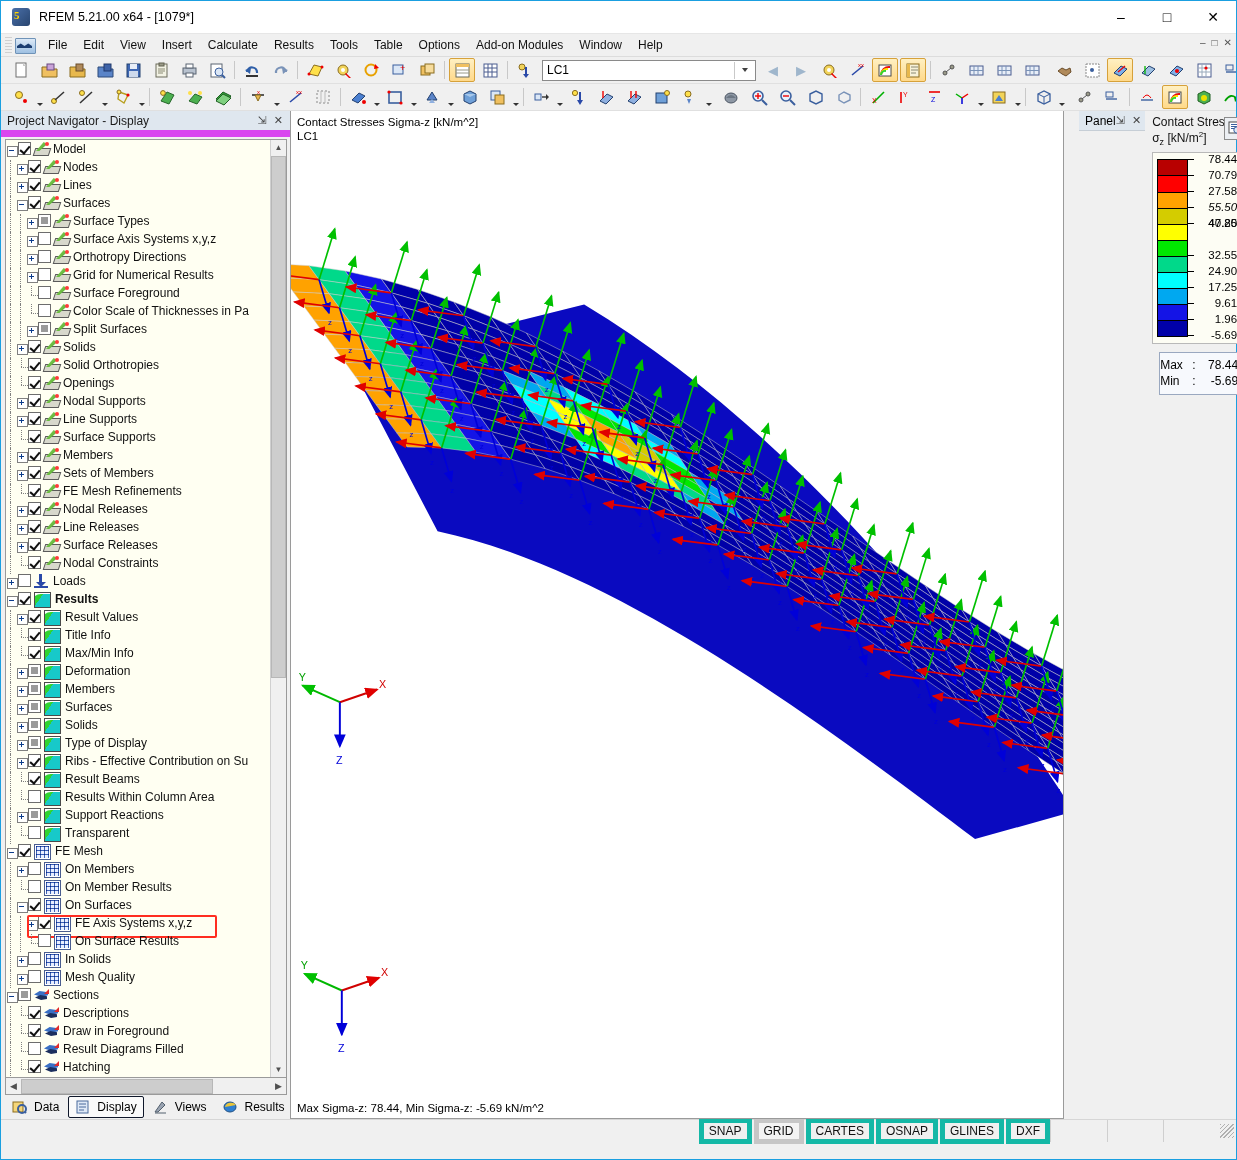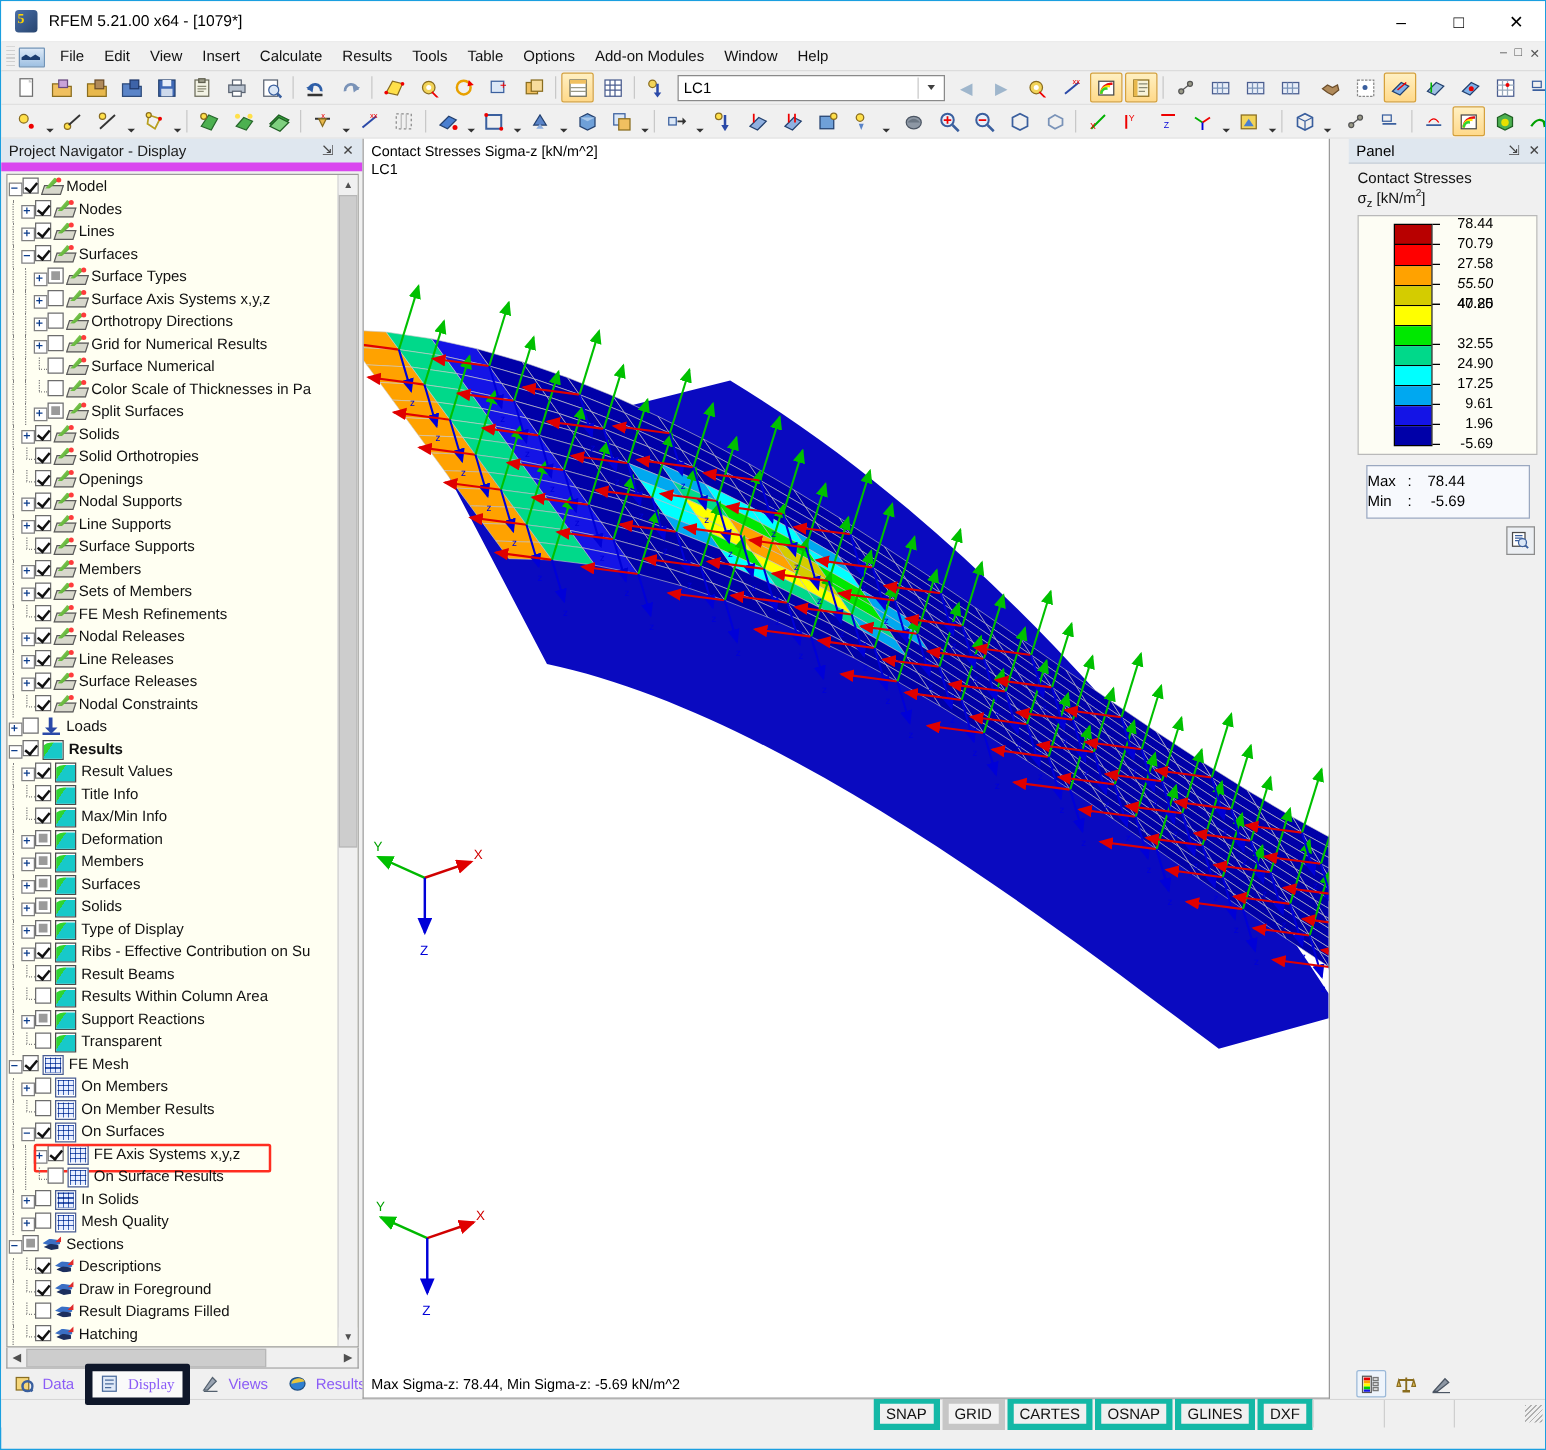--- a/index.html
+++ b/index.html
@@ -153,7 +153,7 @@
   .vp-svg{position:absolute;inset:0;}
 
   
-  .panel{width:157px;background:#f0f0f0;flex:none;display:flex;flex-direction:column;padding-left:15px;}
+  .panel{width:157px;background:#f0f0f0;flex:none;display:flex;flex-direction:row;padding-left:15px;}
   .panel-head{height:19px;background:#dfe7ef;display:flex;align-items:center;padding:0 4px 0 6px;
               font-size:12px;border-bottom:1px solid #c6ced6;}
   .panel-head .sp{margin-left:auto;display:flex;gap:7px;color:#444;font-size:11px;}

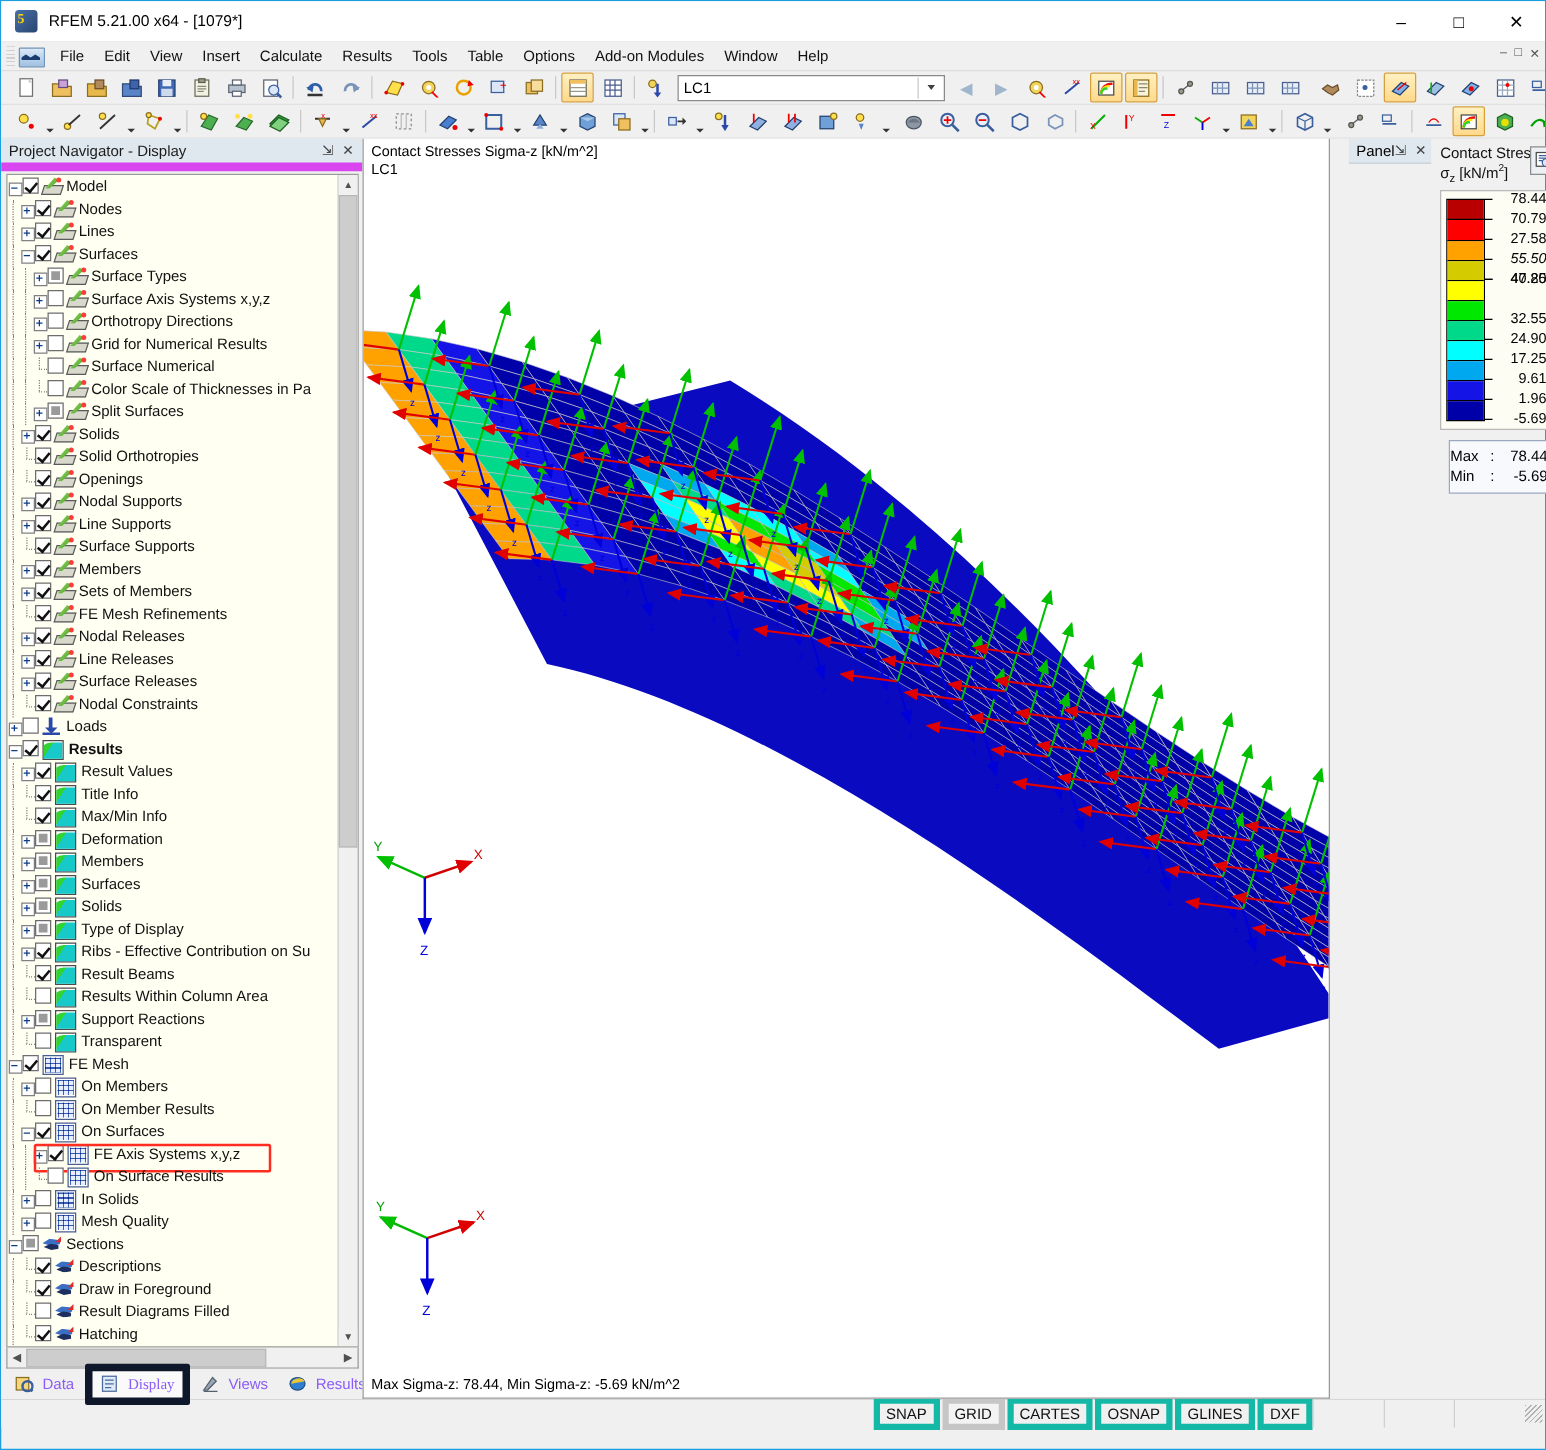--- a/index.html
+++ b/index.html
@@ -890,7 +890,7 @@
                 <span class="p"></span>
                 <span class="t"></span>
               </span>
-              <span class="tlabel">Surface Numerical</span>
+              <span class="tlabel">Surface Foreground</span>
             </div>
             <div class="trow">
               <span class="tguide v"></span>

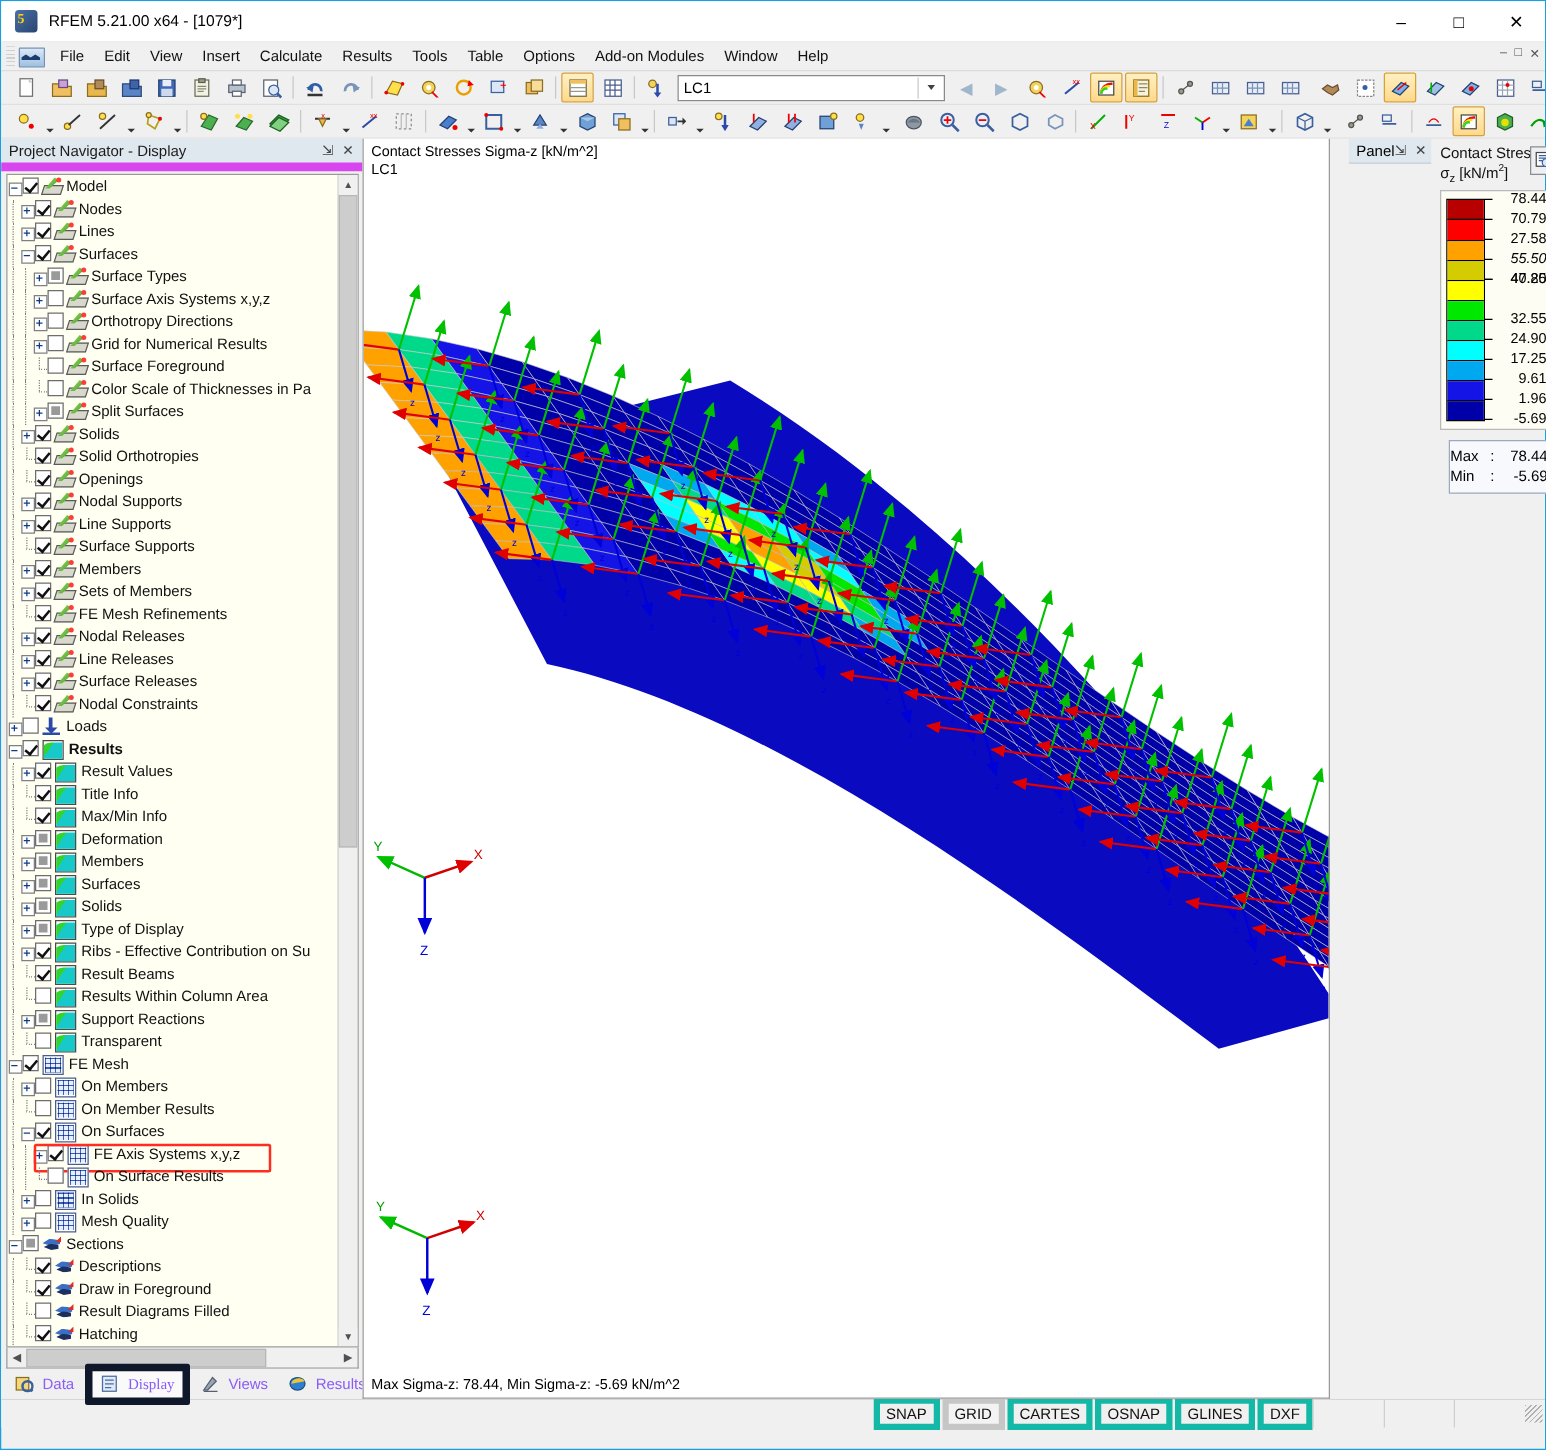--- a/index.html
+++ b/index.html
@@ -140,7 +140,7 @@
   .hsthumb{height:13px;background:#cdcdcd;border:1px solid #b7b7b7;}
 
   .navtabs{height:24px;display:flex;align-items:center;background:#f0f0f0;padding-left:4px;gap:2px;}
-  .ntab{display:flex;align-items:center;gap:3px;padding:3px 6px;font-size:12px;color:#8b5cf6;
+  .ntab{display:flex;align-items:center;gap:3px;padding:3px 6px;font-size:12px;color:#000000;
         border:1px solid transparent;border-radius:2px;}
   .ntab.act{border:6px solid #0f172a;background:#fafafa;font-family:Liberation Serif, serif;}
 

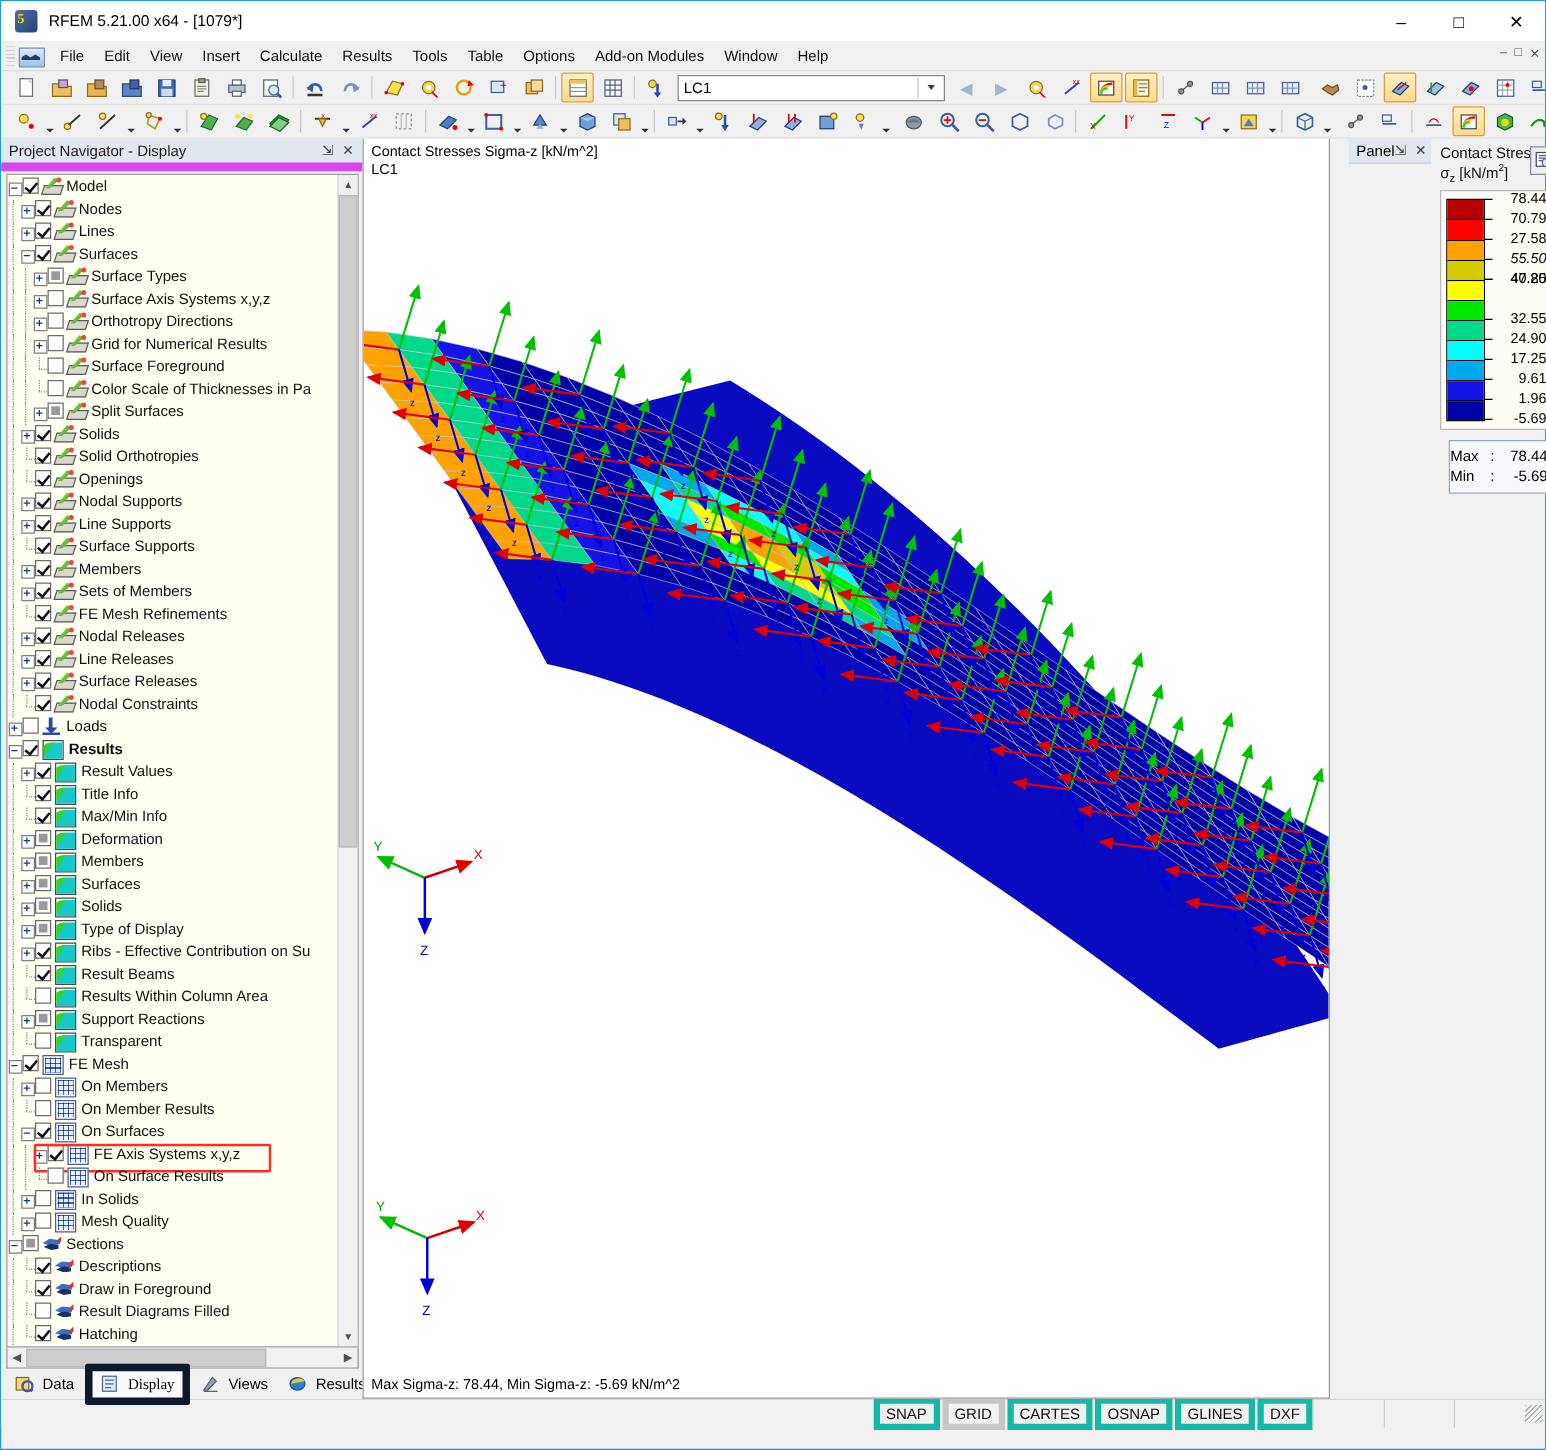--- a/index.html
+++ b/index.html
@@ -142,7 +142,7 @@
   .navtabs{height:24px;display:flex;align-items:center;background:#f0f0f0;padding-left:4px;gap:2px;}
   .ntab{display:flex;align-items:center;gap:3px;padding:3px 6px;font-size:12px;color:#000000;
         border:1px solid transparent;border-radius:2px;}
-  .ntab.act{border:6px solid #0f172a;background:#fafafa;font-family:Liberation Serif, serif;}
+  .ntab.act{border:1px solid #0f172a;background:#fafafa;}
 
   
   .viewport{flex:1;background:#fff;border:1px solid #9a9a9a;border-top:0;margin:0;

